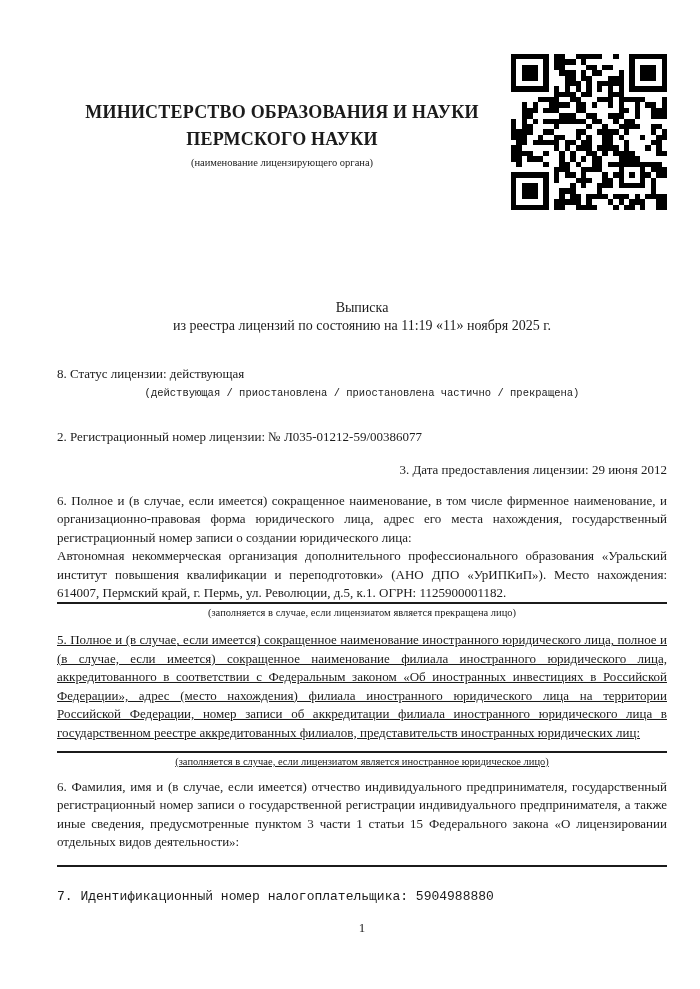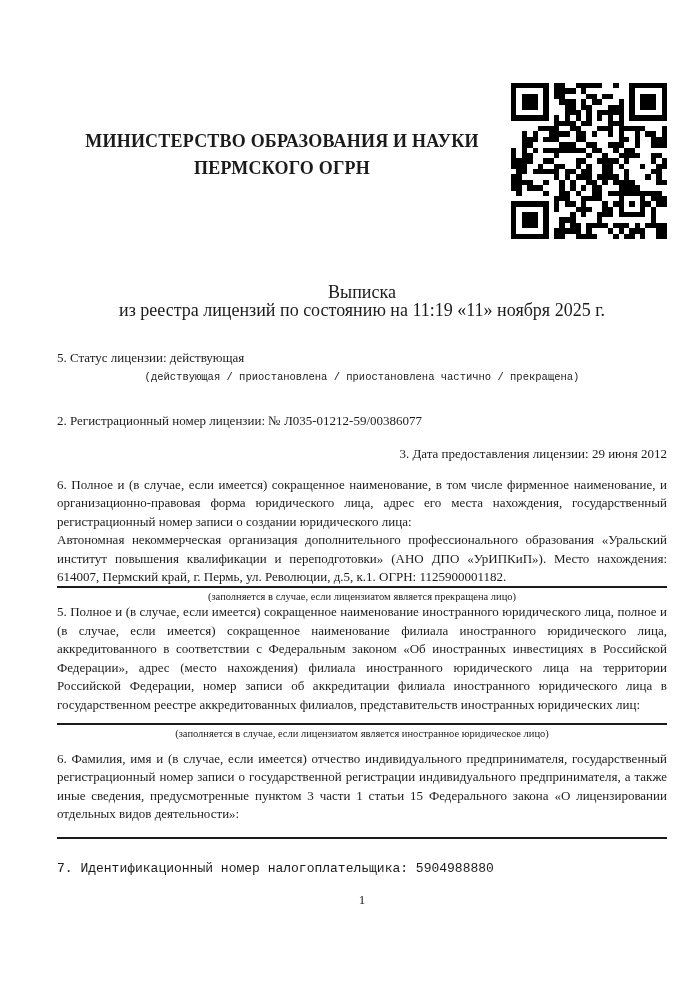--- a/index.html
+++ b/index.html
@@ -15,7 +15,7 @@
     box-sizing: content-box;
     width: 610px;
     margin-left: 57px;
-    padding-top: 83px;
+    padding-top: 54px;
   }
   .header-row {
     display: flex;

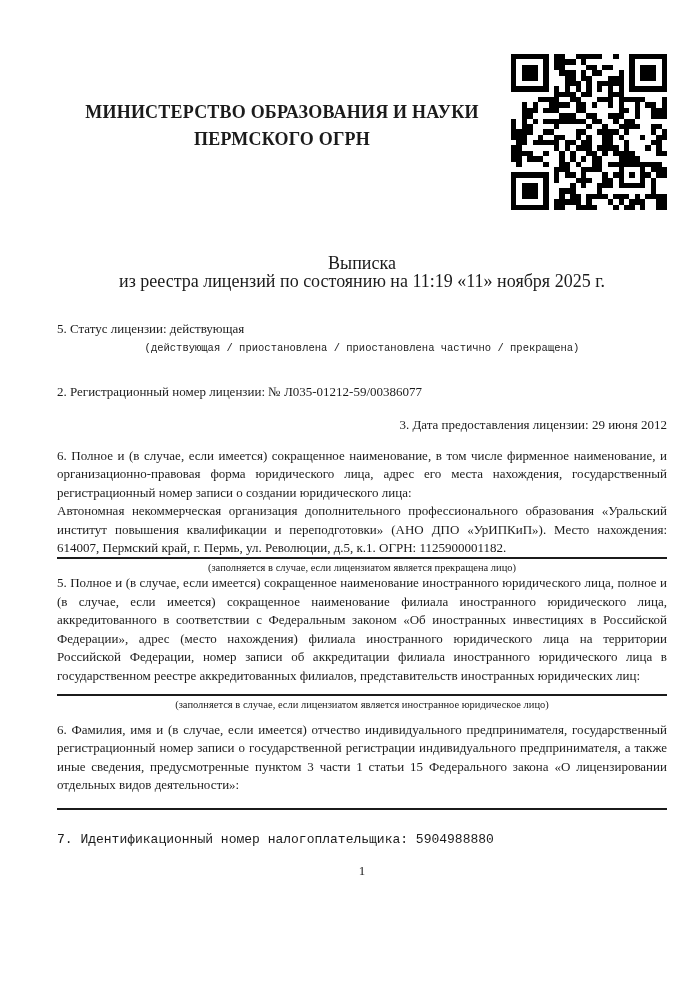--- a/index.html
+++ b/index.html
@@ -90,7 +90,7 @@
     <div class="ministry">
       <div class="ministry-name">
         <div>МИНИСТЕРСТВО ОБРАЗОВАНИЯ И НАУКИ</div>
-        <div>ПЕРМСКОГО ОГРН</div>
+        <div>ПЕРМСКОГО НАУКИ</div>
       </div>
     </div>
     <div class="qr" id="qr">

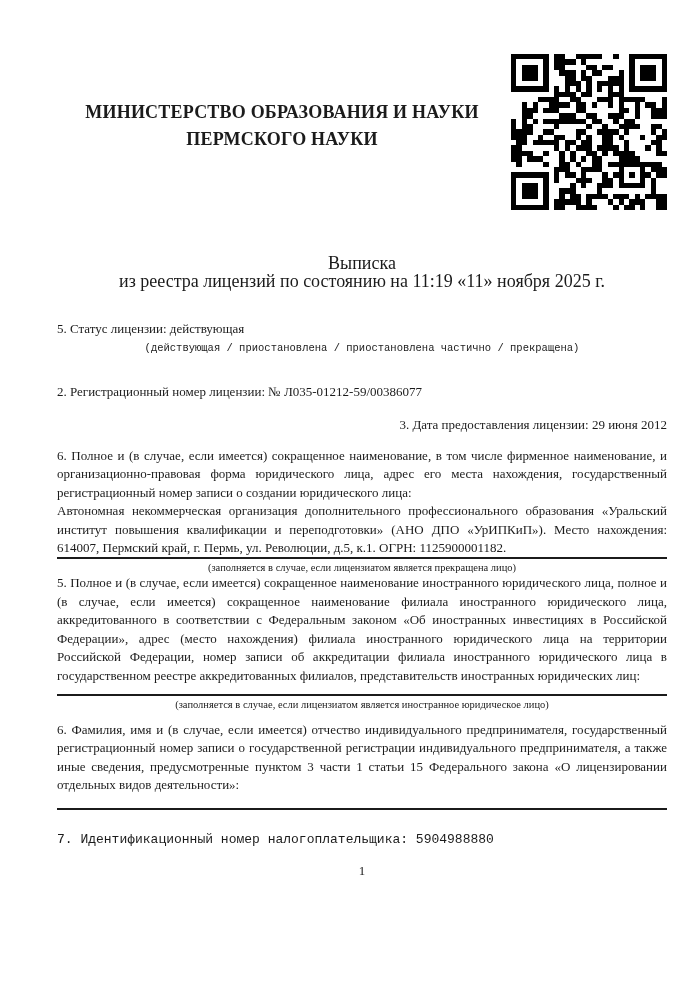--- a/index.html
+++ b/index.html
@@ -92,6 +92,7 @@
         <div>МИНИСТЕРСТВО ОБРАЗОВАНИЯ И НАУКИ</div>
         <div>ПЕРМСКОГО НАУКИ</div>
       </div>
+      <div class="caption">(наименование лицензирующего органа)</div>
     </div>
     <div class="qr" id="qr">
         <svg width="156" height="156" viewBox="0 0 29 29" shape-rendering="crispEdges" fill="#000">

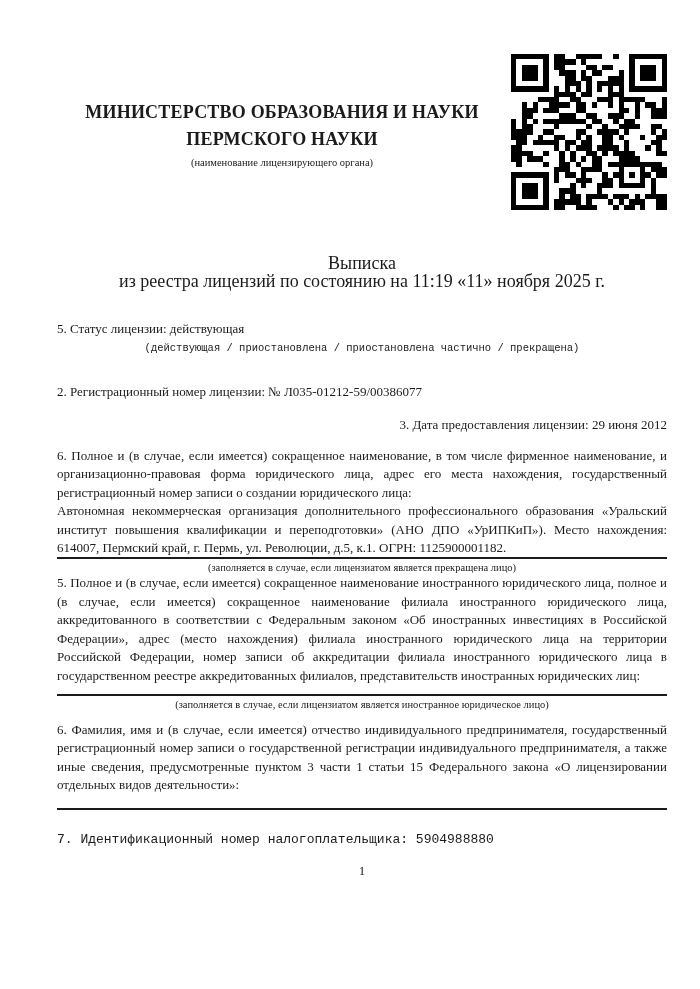--- a/index.html
+++ b/index.html
@@ -45,9 +45,9 @@
   }
   .qr svg { display: block; }
   .doc-title {
-    margin-top: 44px;
+    margin-top: 89px;
     text-align: center;
-    font-size: 18px;
+    font-size: 14px;
     line-height: 18.4px;
   }
   .field {

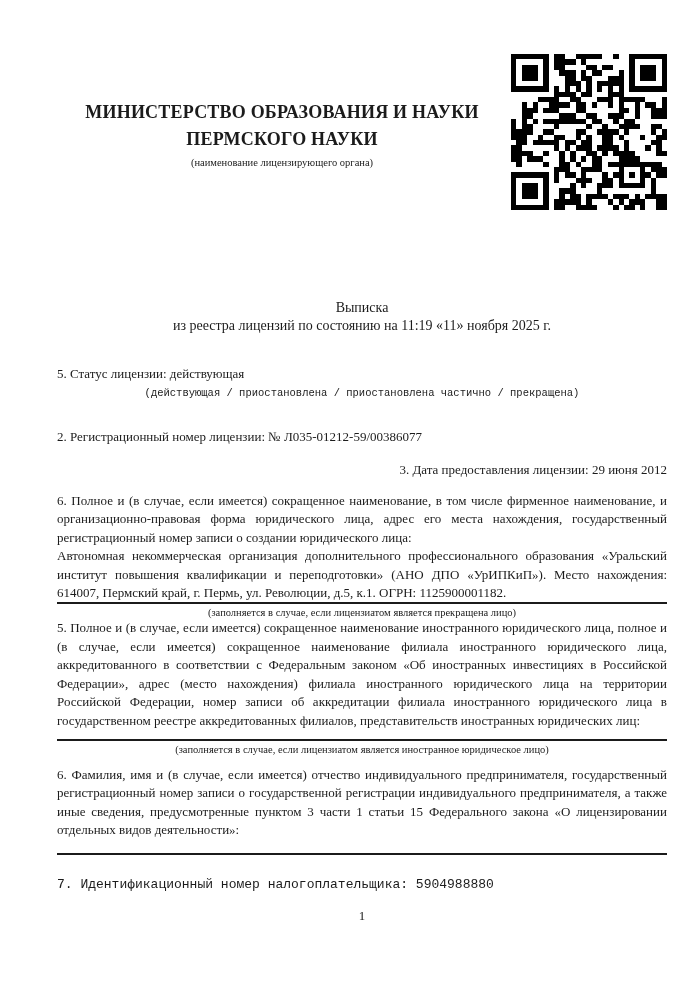--- a/index.html
+++ b/index.html
@@ -543,7 +543,7 @@
     <div>из реестра лицензий по состоянию на 11:19 «11» ноября 2025 г.</div>
   </div>
 
-  <div class="field" id="f1">5. Статус лицензии: действующая</div>
+  <div class="field" id="f1">8. Статус лицензии: действующая</div>
   <div class="caption" id="c1">(действующая / приостановлена / приостановлена частично / прекращена)</div>
 
   <div class="field" id="f2">2. Регистрационный номер лицензии: № Л035-01212-59/00386077</div>

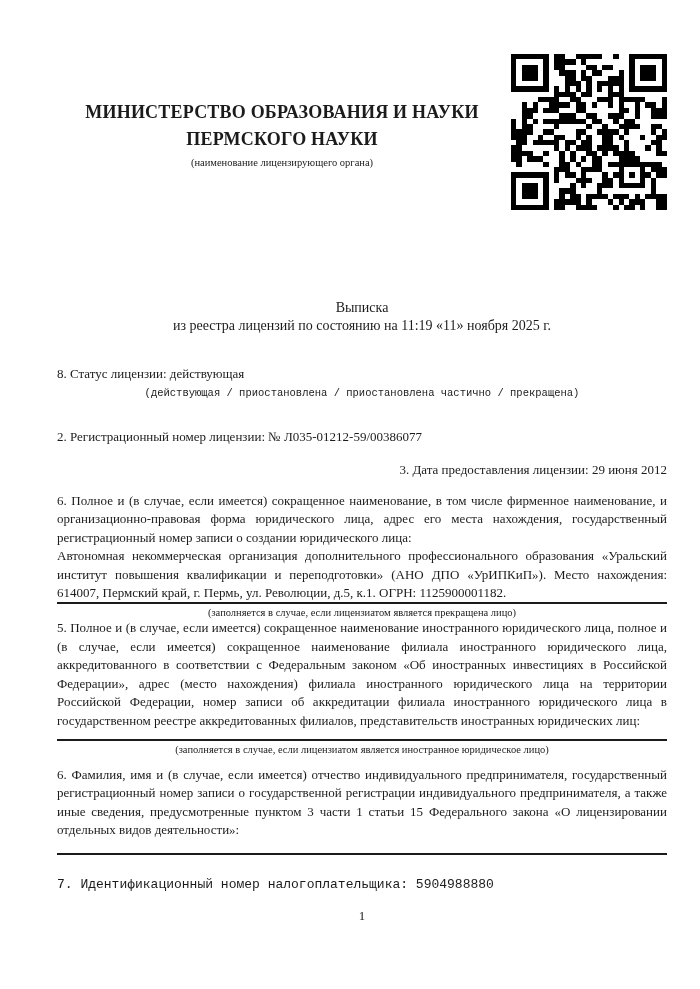--- a/index.html
+++ b/index.html
@@ -63,7 +63,7 @@
   #f2 { margin-top: 28px; }
   #f3 { margin-top: 14px; text-align: right; }
   #b4 { margin-top: 13px; }
-  #b5 { margin-top: 0; }
+  #b5 { margin-top: 12px; text-decoration: underline; }
   #b6 { margin-top: 10px; }
   #f7 { margin-top: 21px; font-family: Liberation Mono, monospace; }
   .rule {

